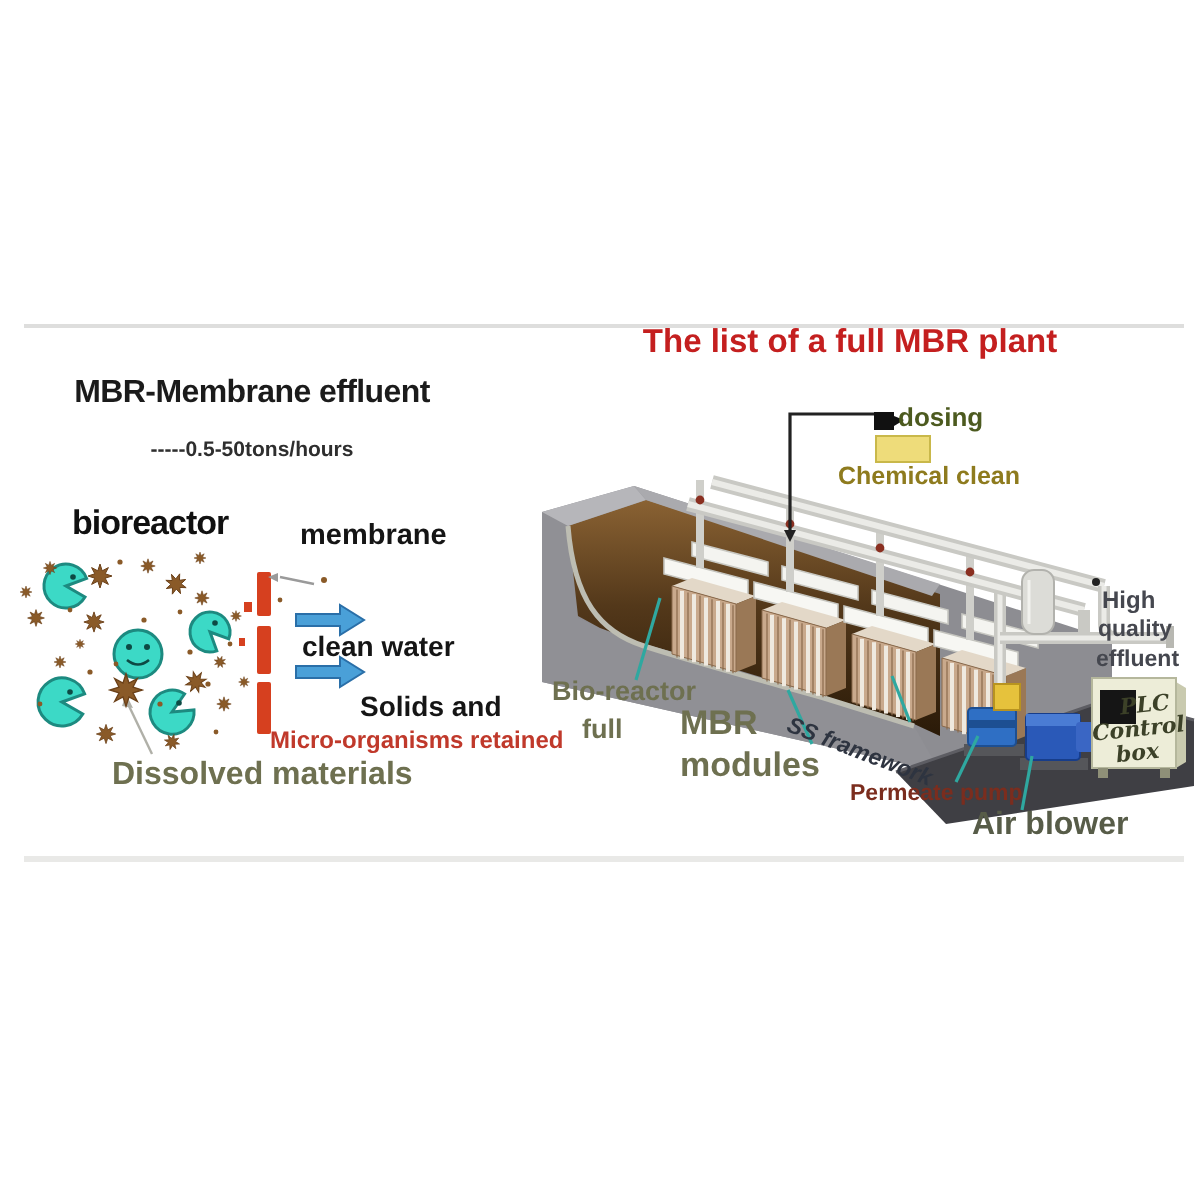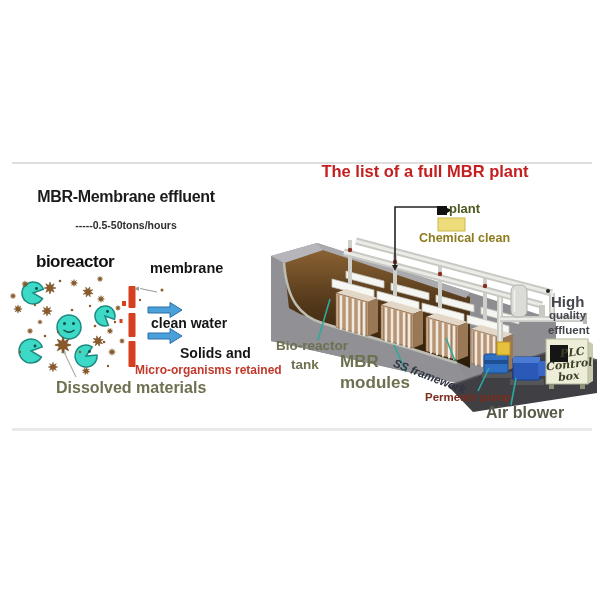--- a/index.html
+++ b/index.html
@@ -255,7 +255,7 @@
   <div class="lbl t-dis">Dissolved materials</div>
 
   <div class="lbl t-rtitle">The list of a full MBR plant</div>
-  <div class="lbl t-dos">plant</div>
+  <div class="lbl t-dos">dosing</div>
   <div class="lbl t-chem">Chemical clean</div>
   <div class="lbl t-bt1">Bio-reactor</div>
   <div class="lbl t-bt2">tank</div>

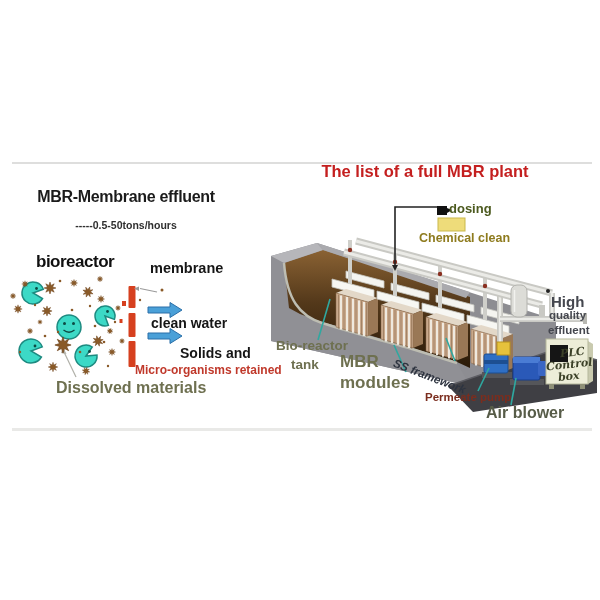--- a/index.html
+++ b/index.html
@@ -27,7 +27,7 @@
         transform:rotate(21deg);transform-origin:left top;}
   .t-pp{left:425px;top:391px;font-size:11.5px;color:var(--permeate_maroon);}
   .t-ab{left:486px;top:405px;font-size:16px;color:var(--blower_gray);}
-  .t-ef1{left:551px;top:294px;font-size:15px;color:var(--effluent_gray);}
+  .t-ef1{left:551px;top:294px;font-size:12px;color:var(--effluent_gray);}
   .t-ef2{left:549px;top:309px;font-size:11.5px;color:var(--effluent_gray);}
   .t-ef3{left:548px;top:324px;font-size:11.5px;color:var(--effluent_gray);}
   .t-plc{font-family:"DejaVu Serif",serif;font-style:italic;font-size:11px;color:#3c4128;transform:rotate(-6deg);}

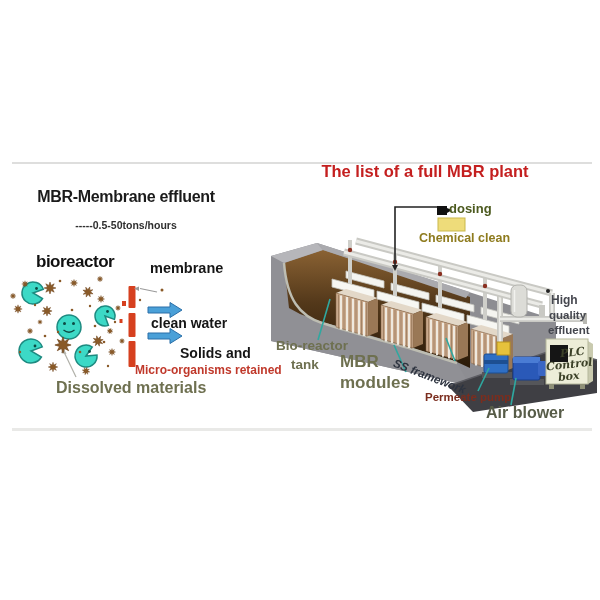--- a/index.html
+++ b/index.html
@@ -258,7 +258,7 @@
   <div class="lbl t-dos">dosing</div>
   <div class="lbl t-chem">Chemical clean</div>
   <div class="lbl t-bt1">Bio-reactor</div>
-  <div class="lbl t-bt2">tank</div>
+  <div class="lbl t-bt2">full</div>
   <div class="lbl t-mbr1">MBR</div>
   <div class="lbl t-mbr2">modules</div>
   <div class="lbl t-ss">SS framework</div>

